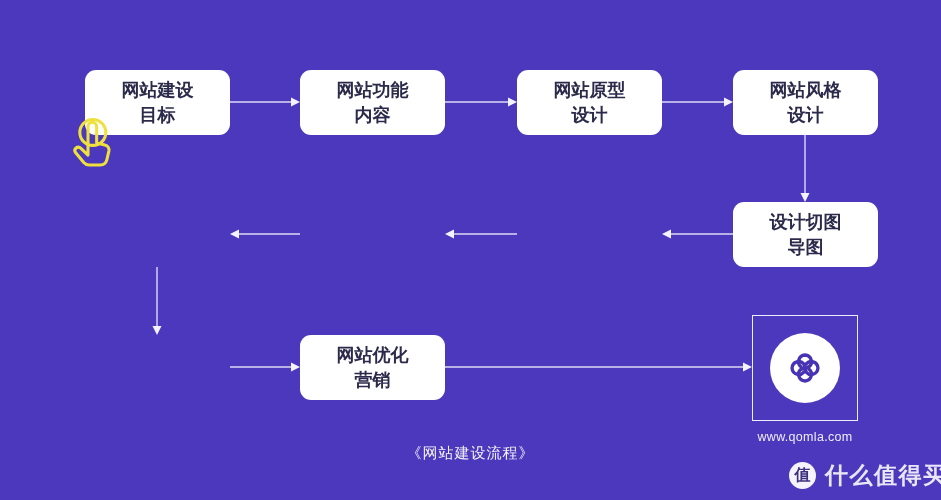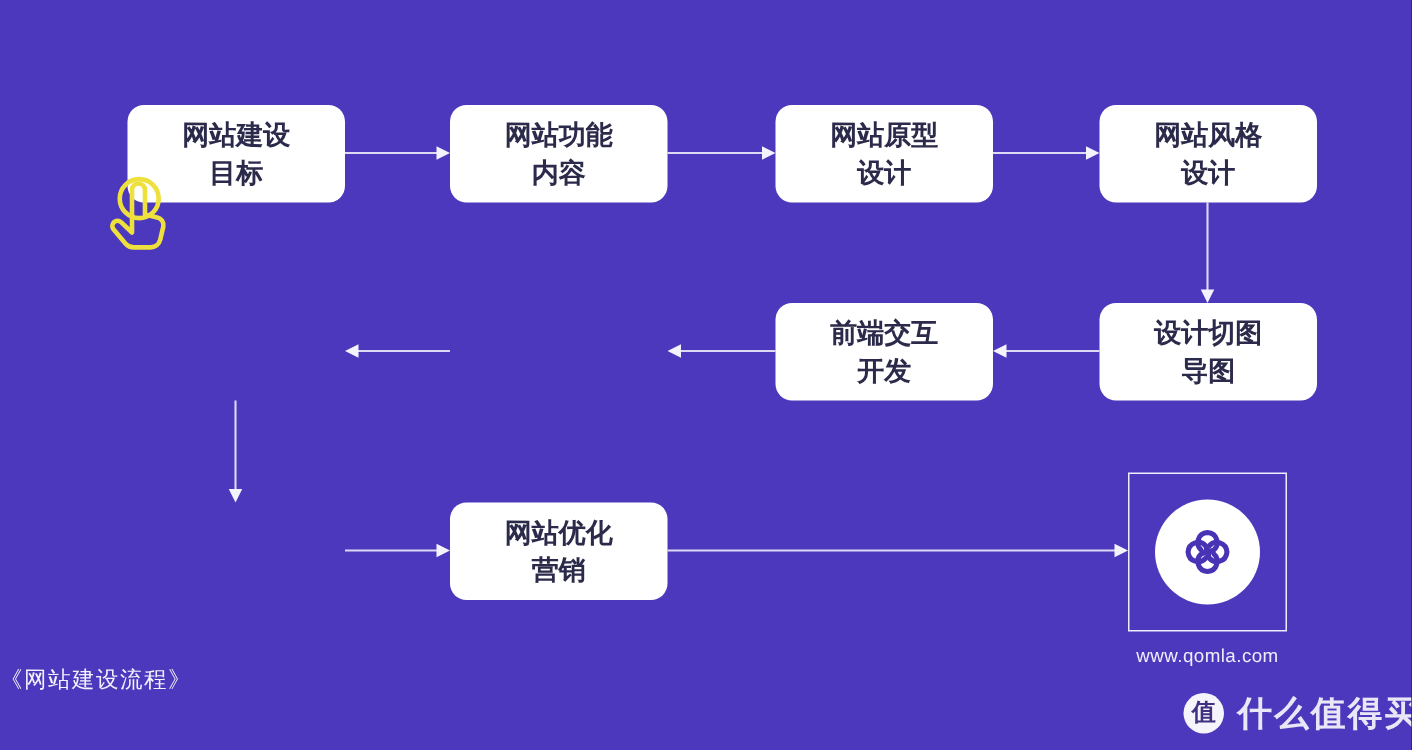--- a/index.html
+++ b/index.html
@@ -123,10 +123,6 @@
     <div>设计</div>
   </div>
 
-  <div class="node row2 col3">
-    <div>前端交互</div>
-    <div>开发</div>
-  </div>
   <div class="node row2 col4">
     <div>设计切图</div>
     <div>导图</div>

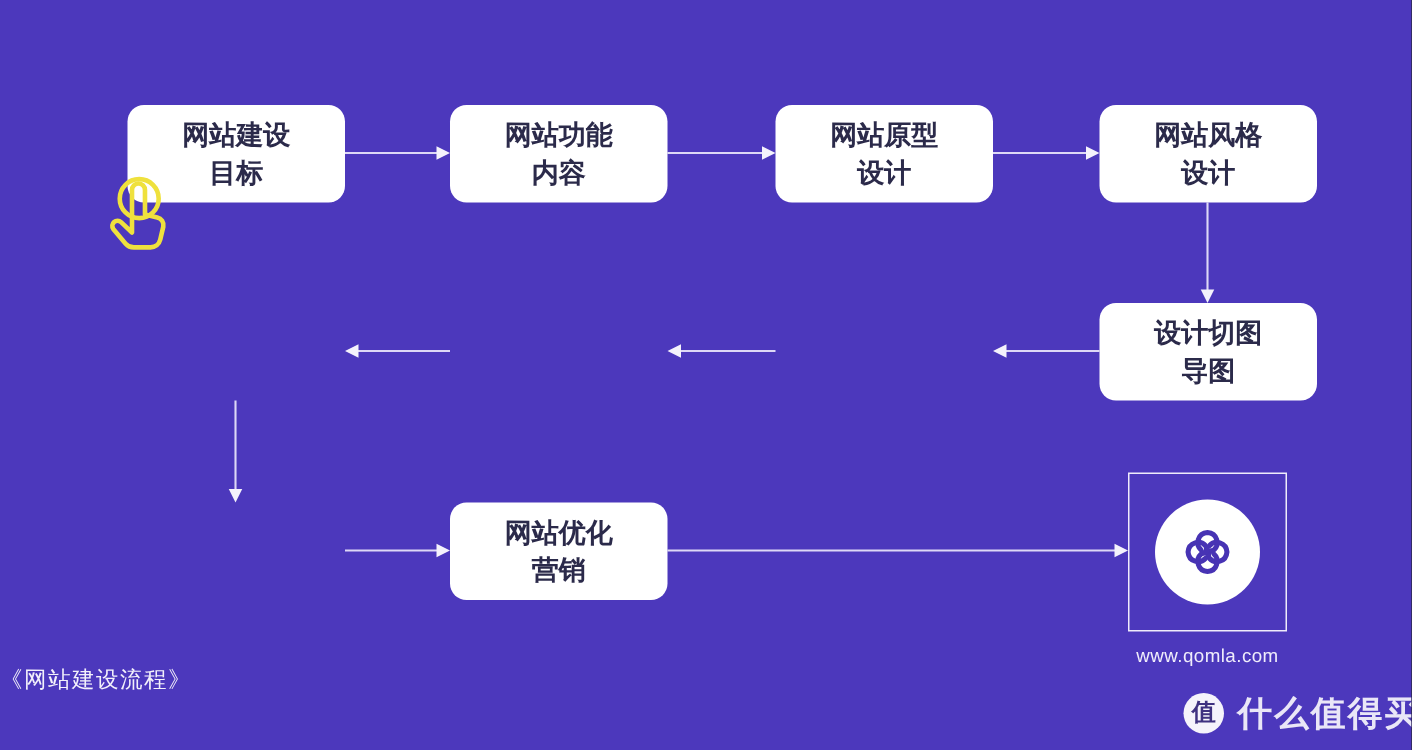--- a/index.html
+++ b/index.html
@@ -49,7 +49,7 @@
   }
   .caption{
     position:absolute;left:0;top:444px;width:941px;
-    text-align:left;
+    text-align:center;
     color:#f3f1fb;font-size:15px;letter-spacing:1px;
     z-index:2;
   }

